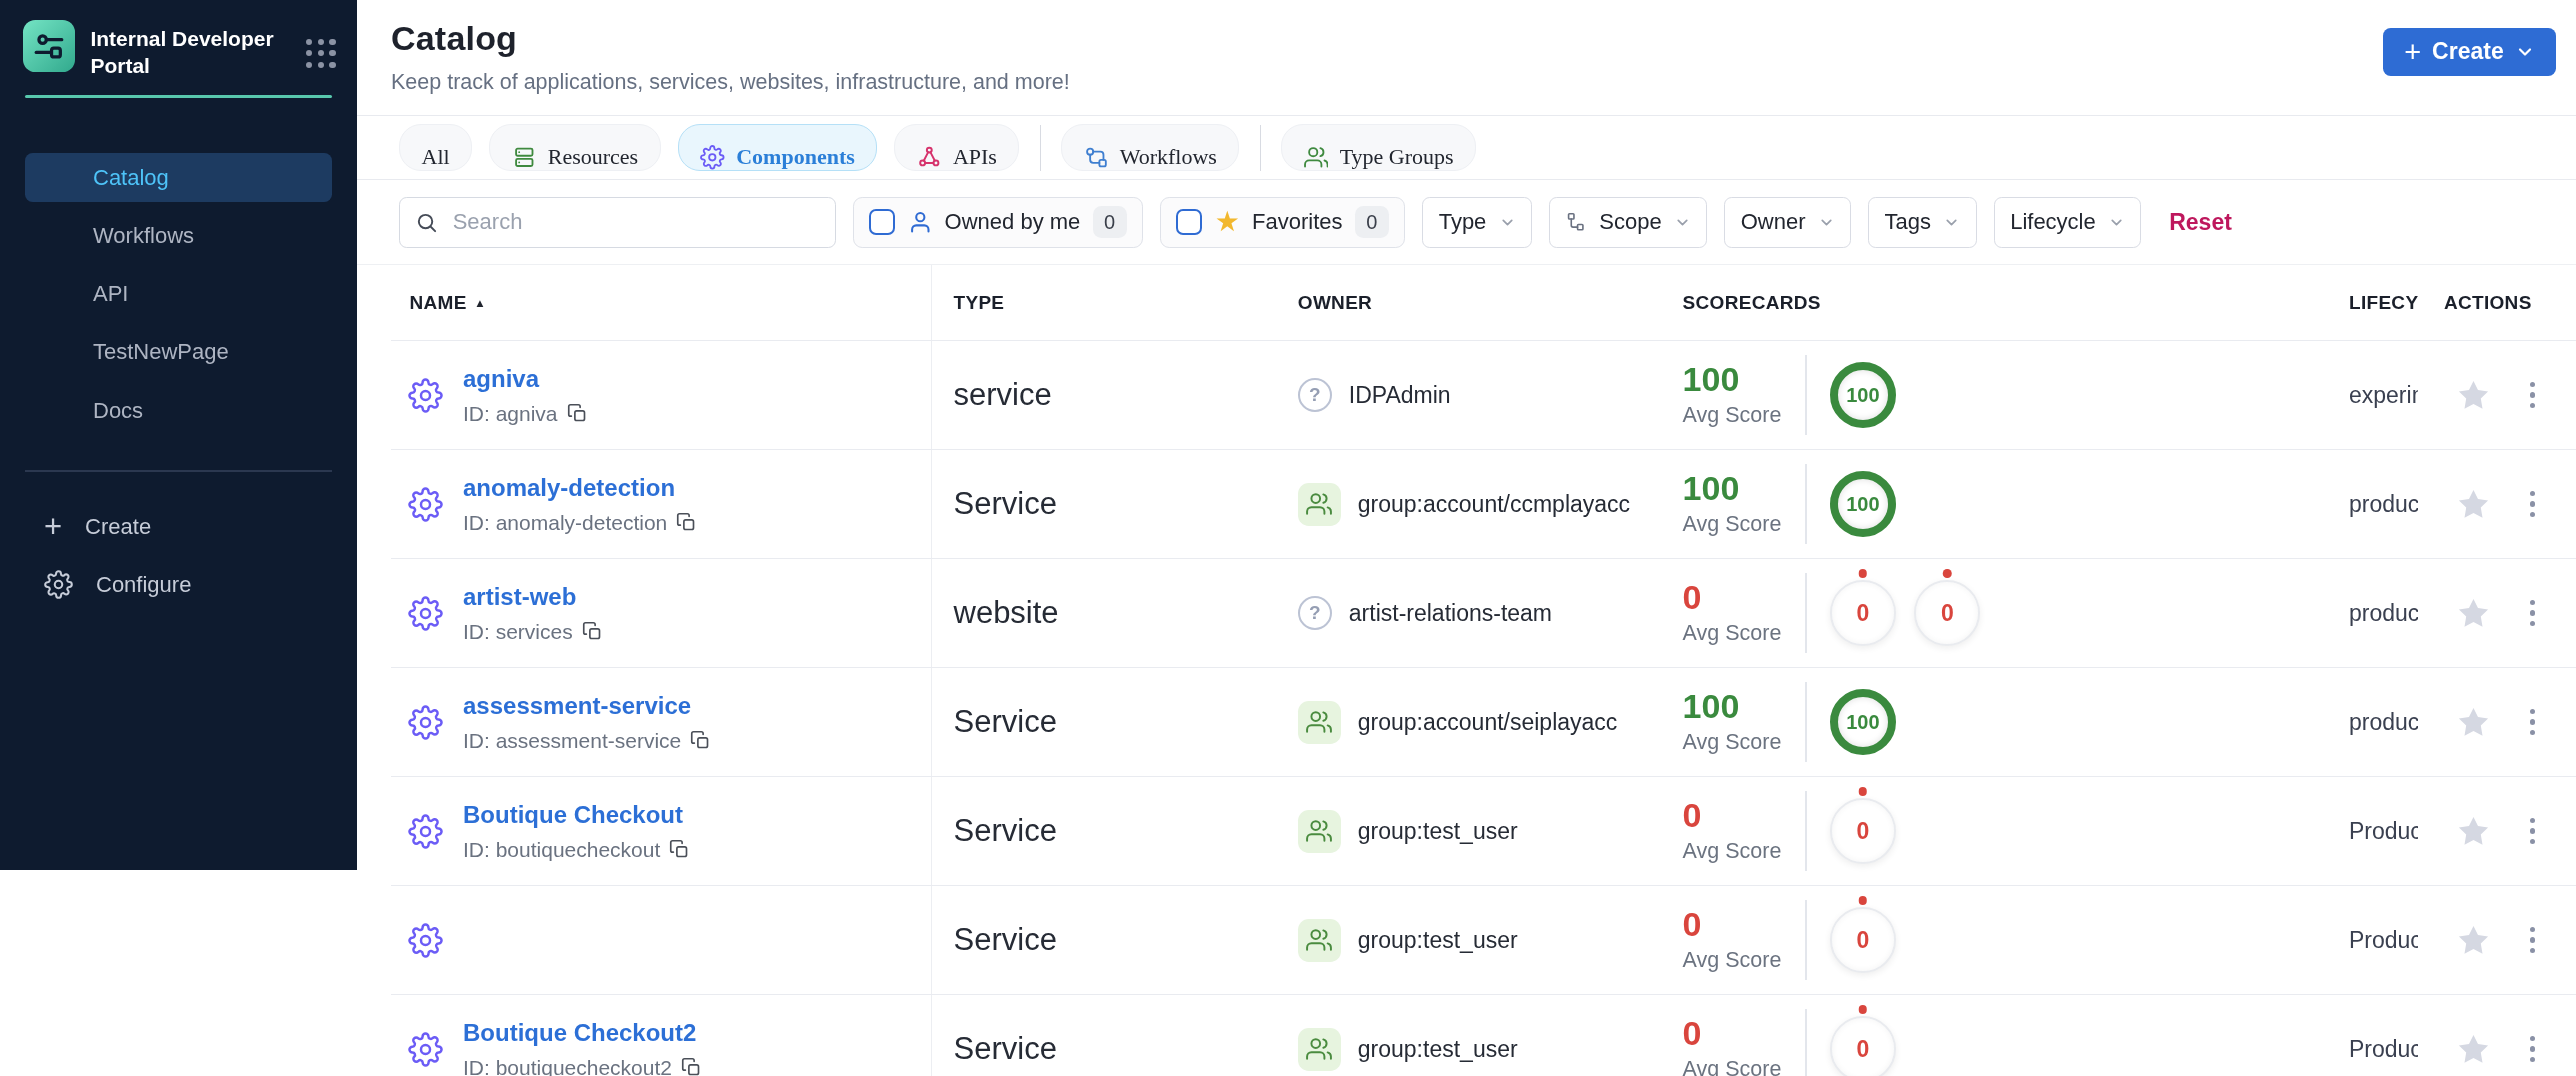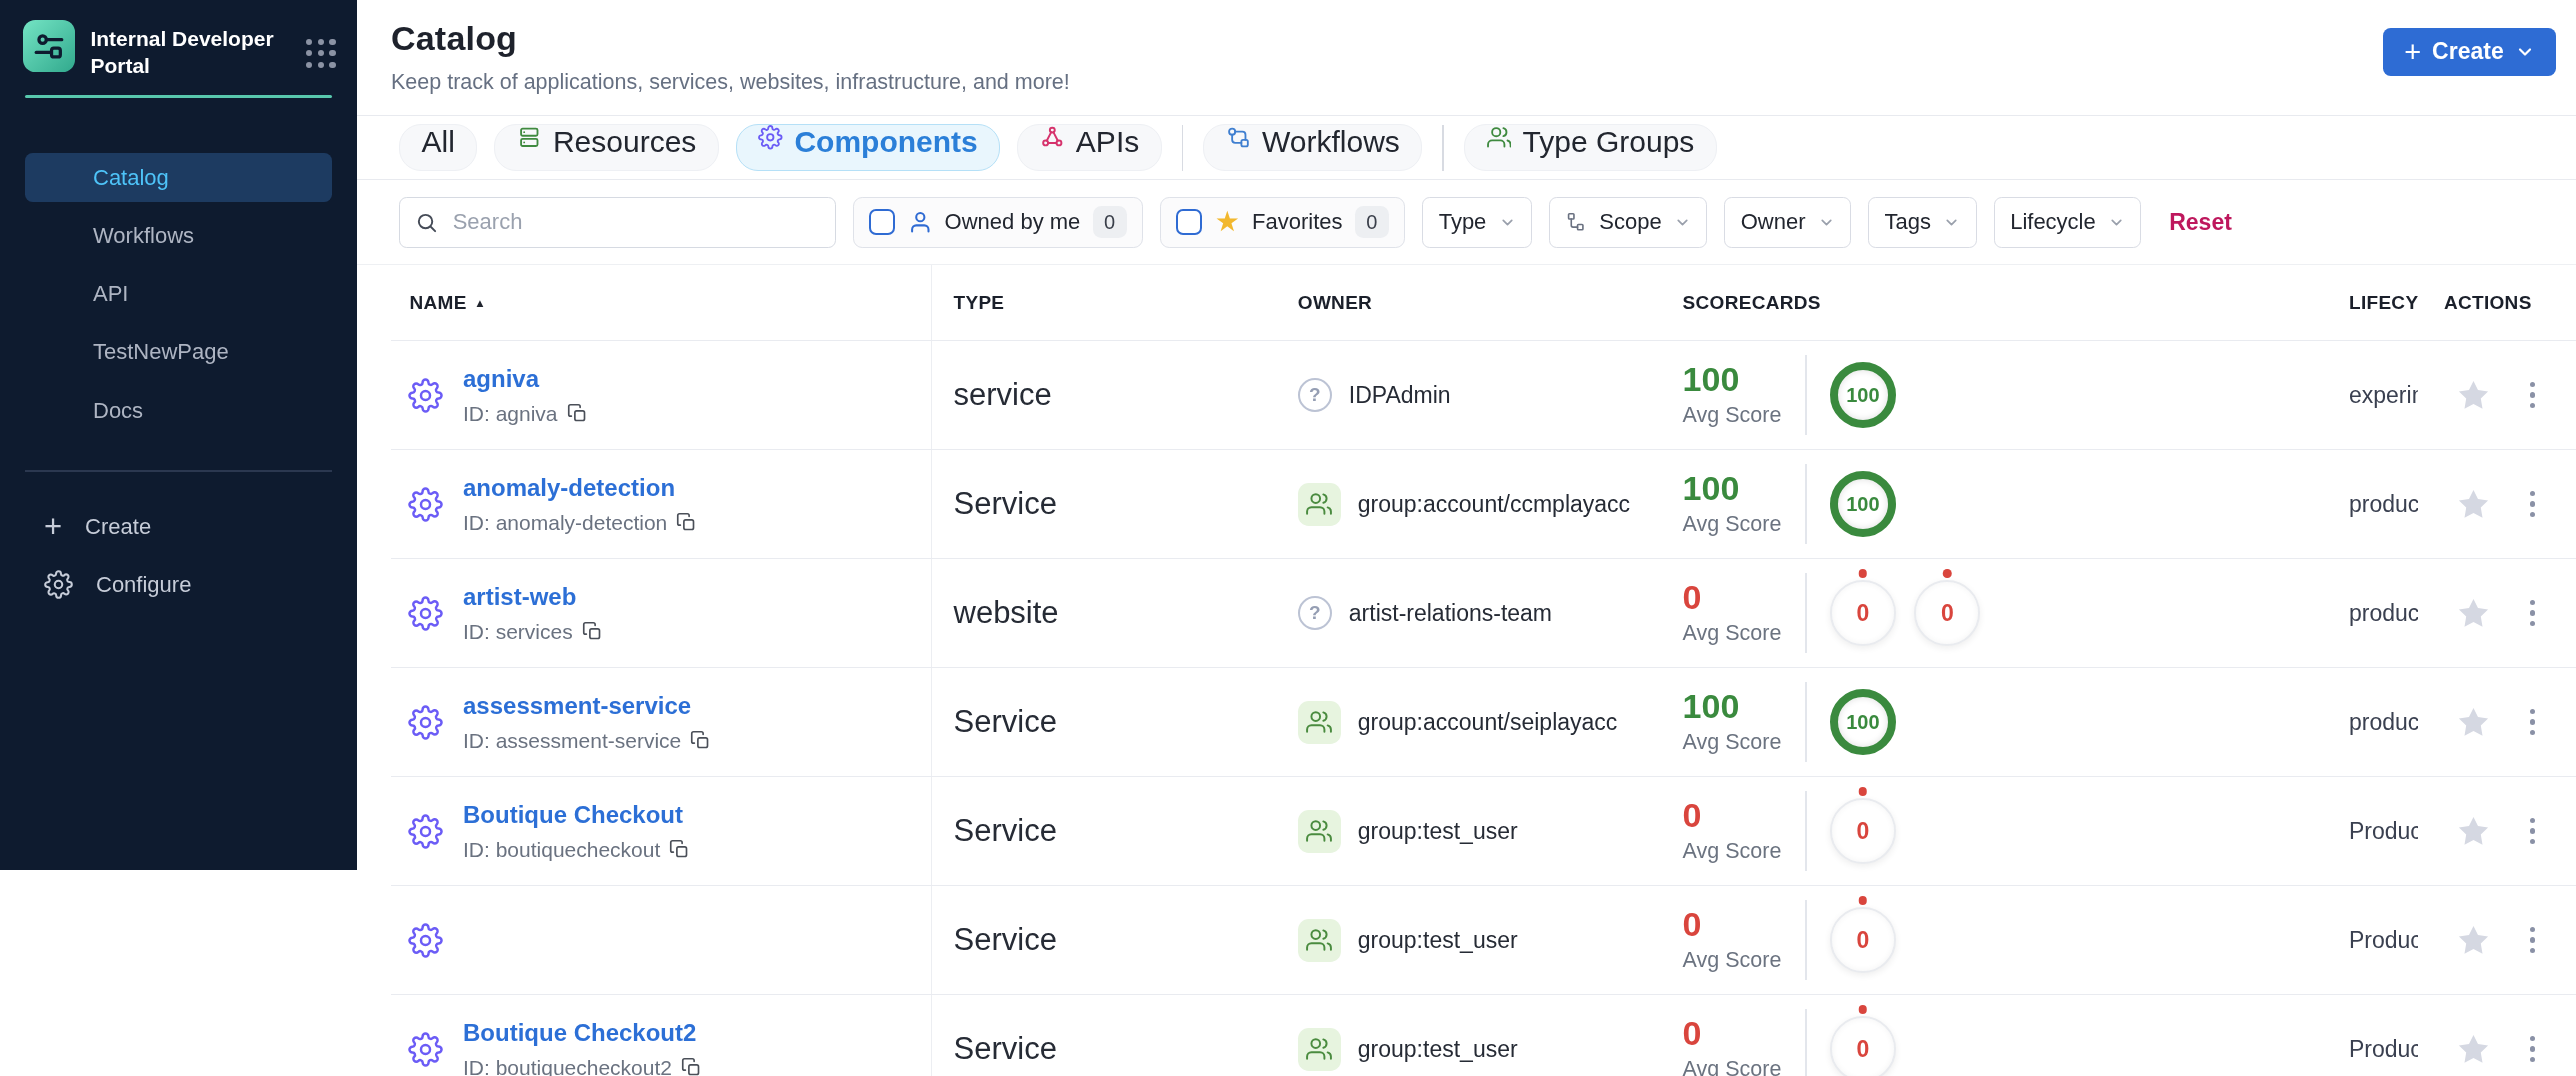--- a/index.html
+++ b/index.html
@@ -39,7 +39,7 @@
   .tabs-row{height:65px;box-sizing:border-box;display:flex;align-items:center;gap:17px;
             padding:0 34px 0 42px;border-top:0.8px solid #e8eaef;border-bottom:0.8px solid #e8eaef;}
   .chip{height:45px;border-radius:22px;background:#f7f8fa;border:0.8px solid #eef0f4;
-        display:flex;align-items:flex-start;gap:11.5px;padding:0 21.5px;font-size:30px;color:#22262f;cursor:pointer;white-space:nowrap;}
+        display:flex;align-items:flex-end;gap:11.5px;padding:0 21.5px;font-size:22px;color:#22262f;cursor:pointer;white-space:nowrap;font-family:Liberation Serif, serif;}
   .chip.selected{background:#e9f6fd;border:1.5px solid #b5e0f7;color:#2b7fd8;font-weight:bold;}
   .tab-vdivider{width:1.5px;height:46px;background:#d8dbe2;margin:0 3.1px;}
 

